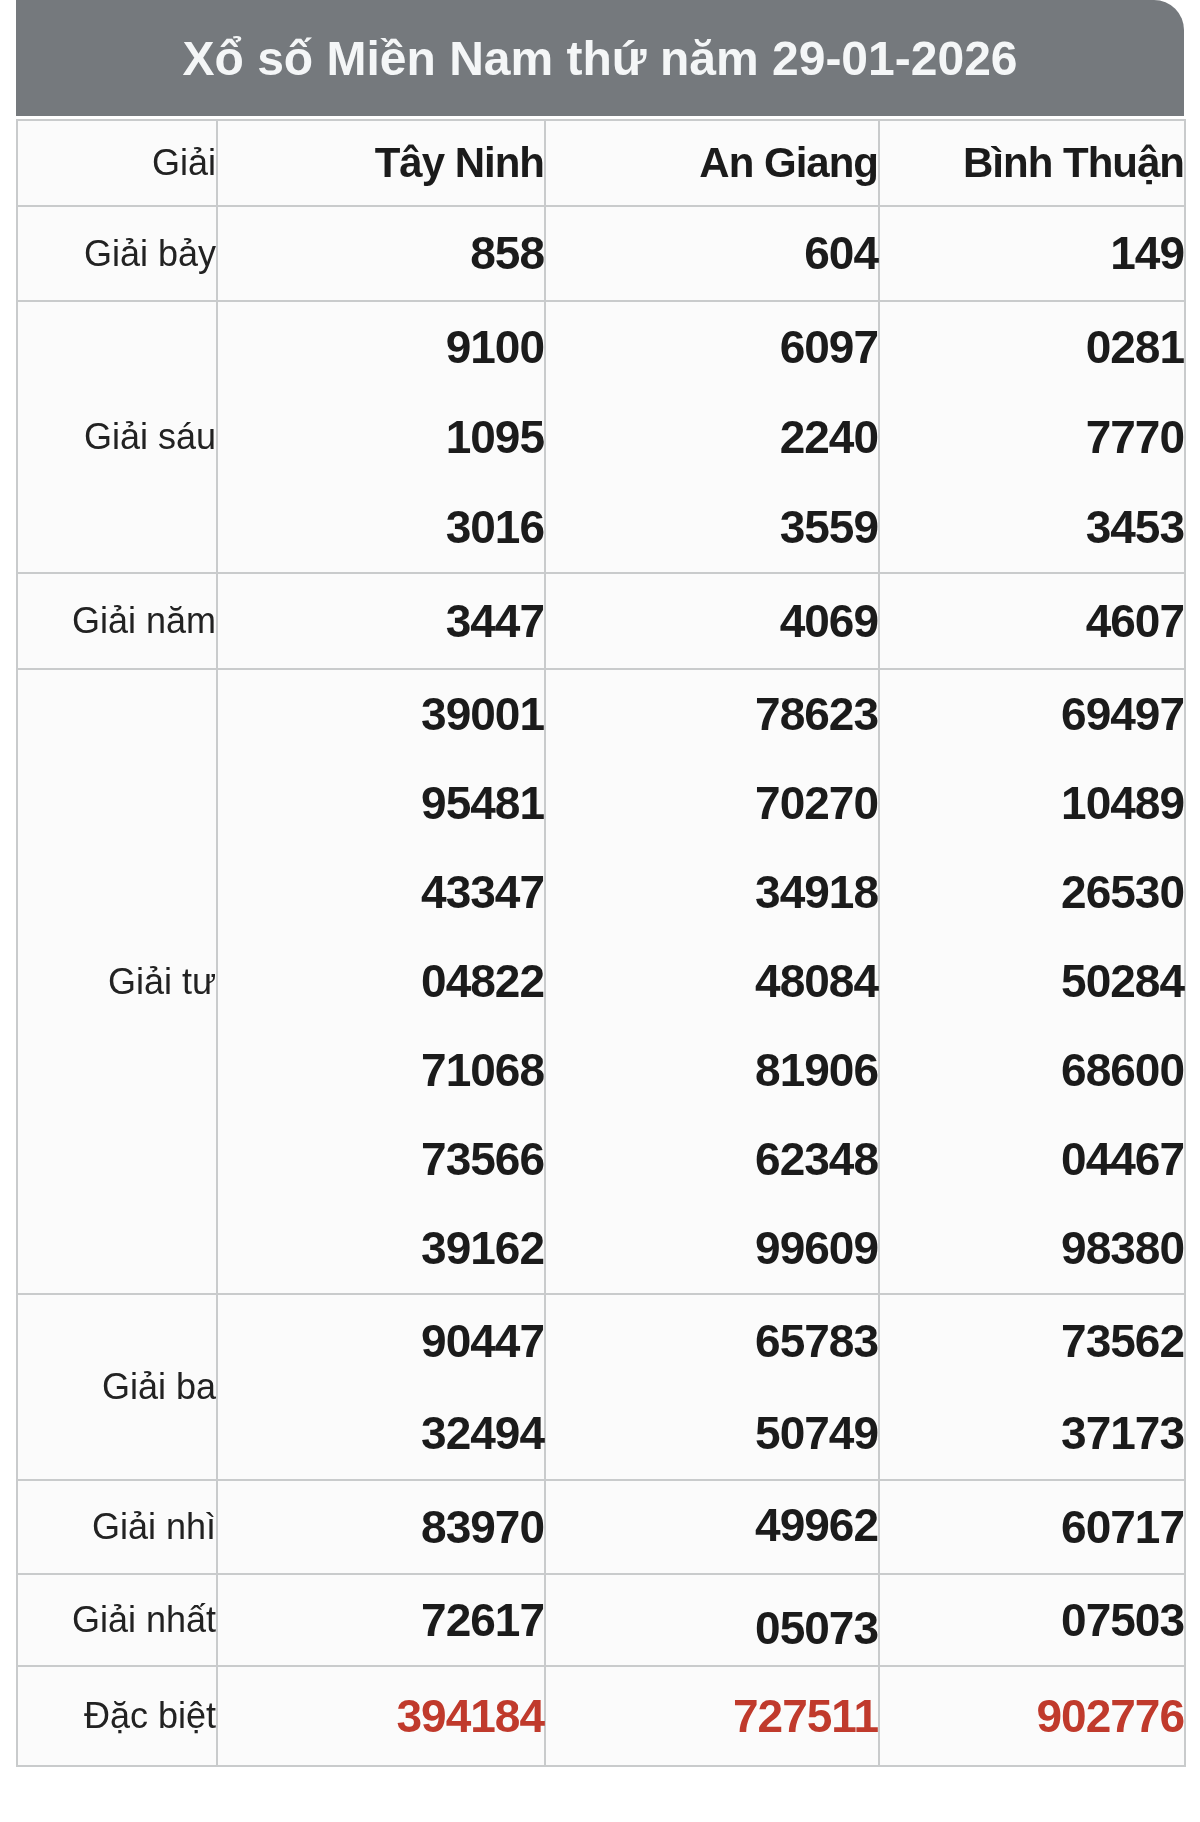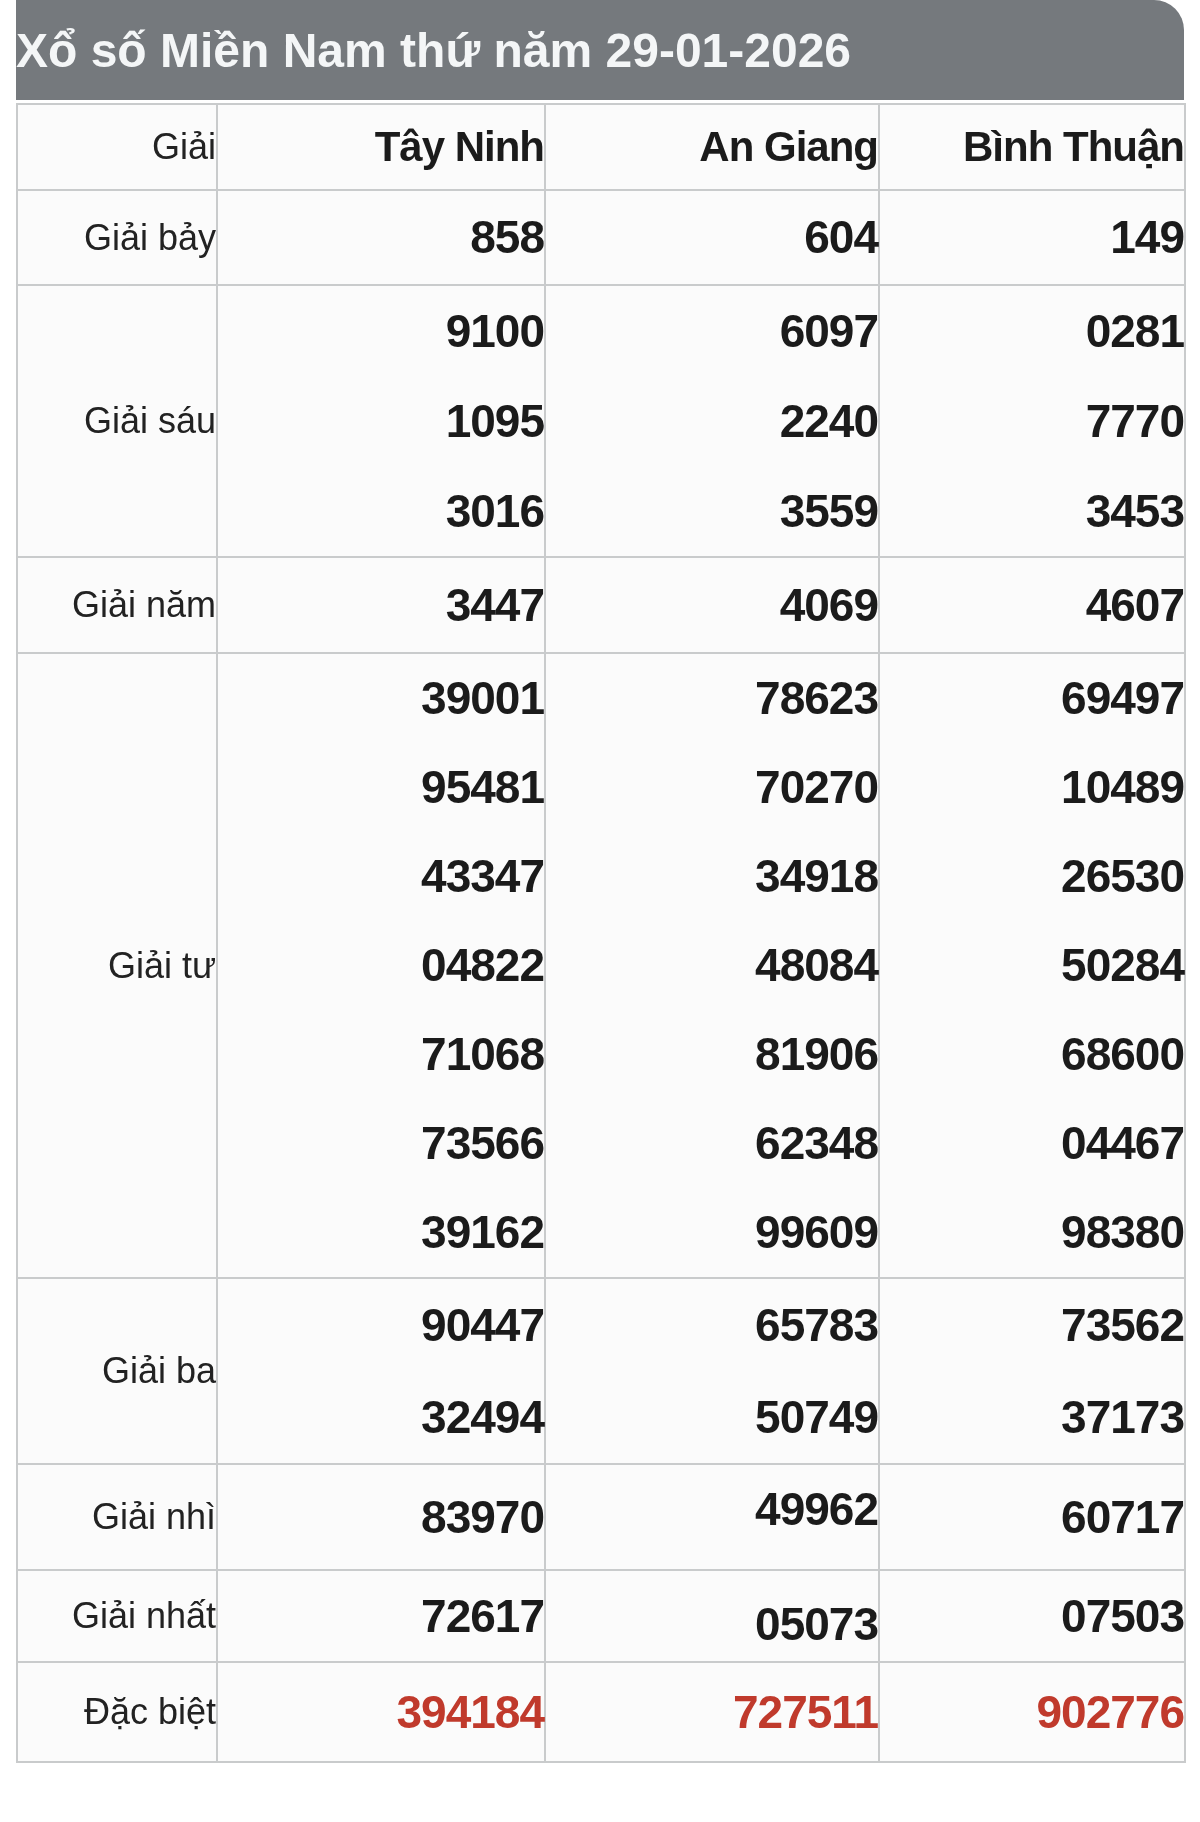--- a/index.html
+++ b/index.html
@@ -24,10 +24,10 @@
     width:1168px;
   }
   .header-bar{
-    height:100px;
+    height:116px;
     background:var(--header-bg);
     border-radius:0 30px 0 0;
-    display:flex;align-items:center;justify-content:flex-start;
+    display:flex;align-items:center;justify-content:center;
     margin-bottom:3px;
   }
   .title{

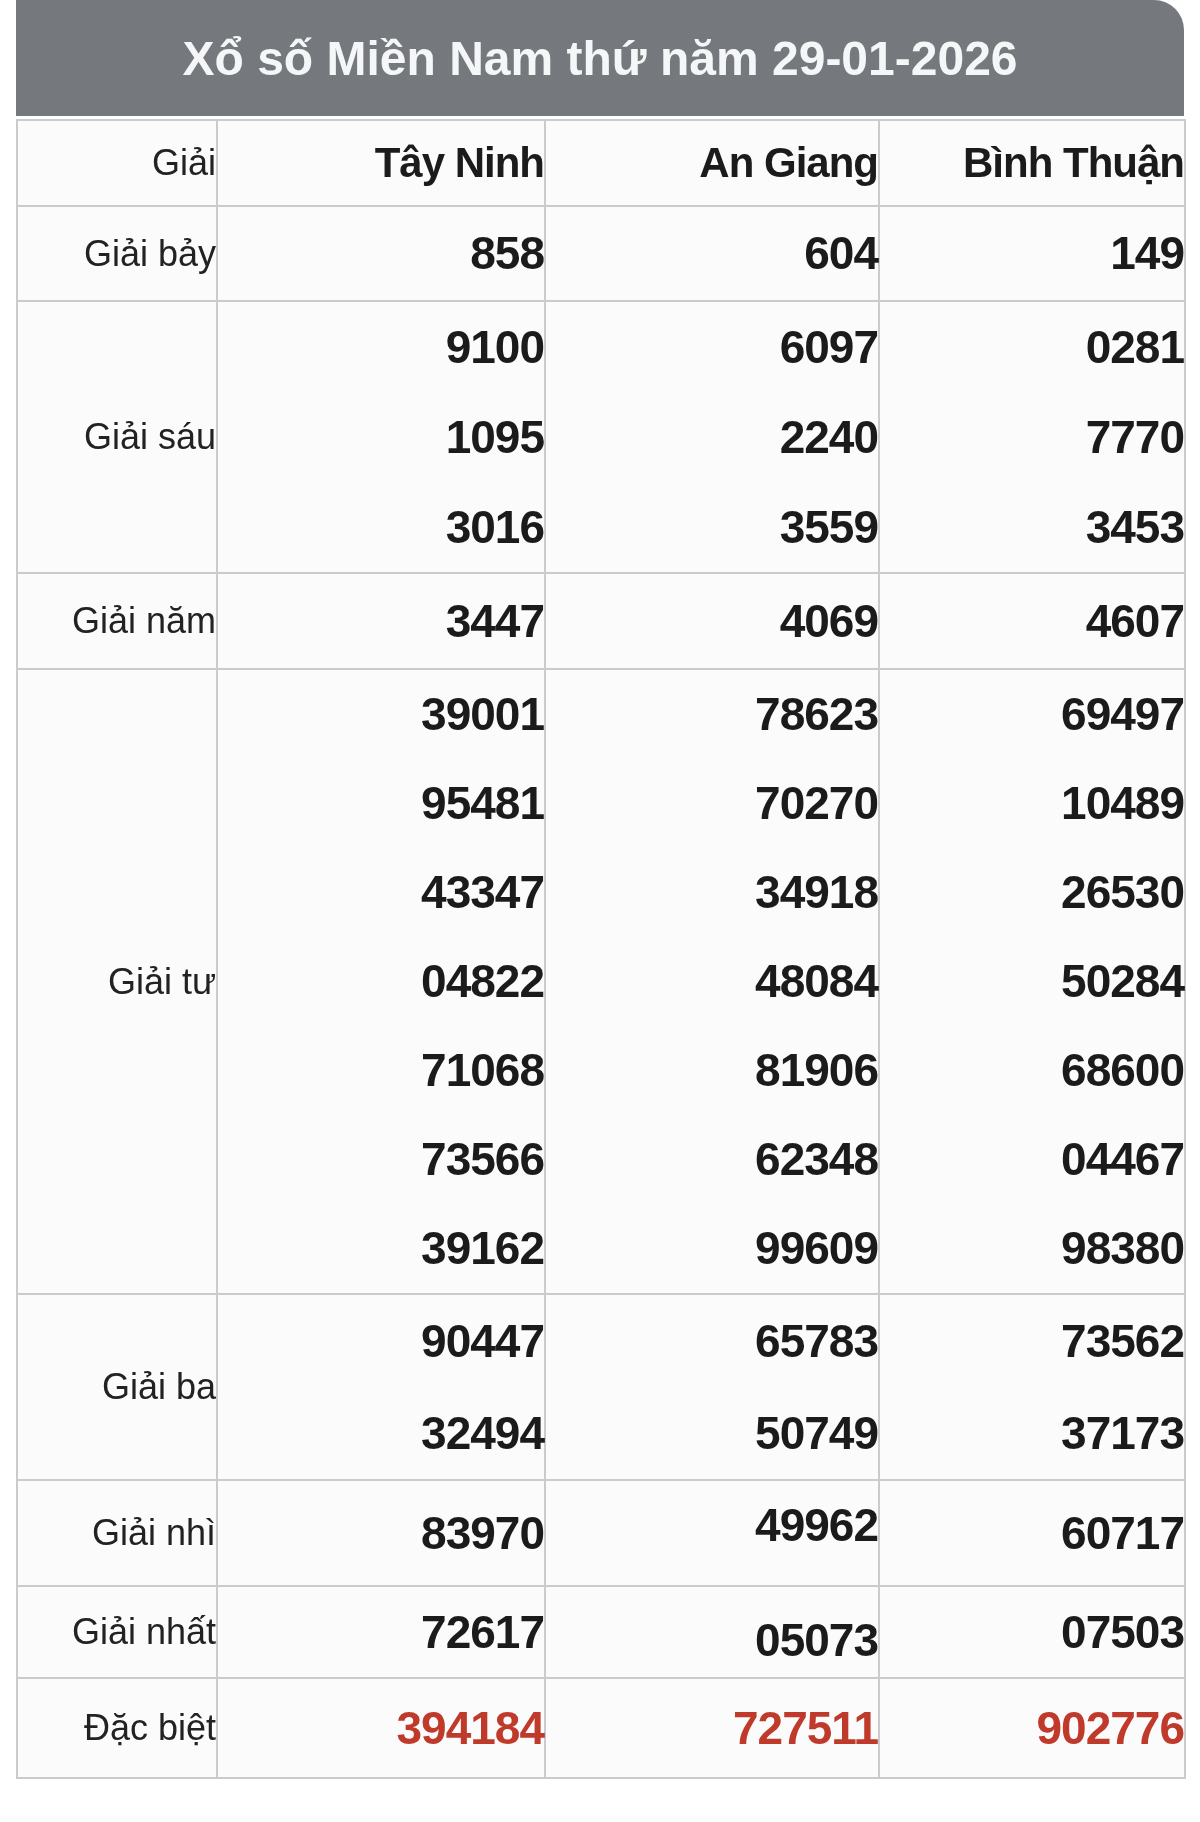--- a/index.html
+++ b/index.html
@@ -194,7 +194,7 @@
               <div class="num" style="height: 88px; line-height: 88px;">83970</div>
             </td>
             <td>
-              <div class="num" style="height: 104px; line-height: 88px;">49962</div>
+              <div class="num" style="height: 92px; line-height: 88px;">49962</div>
             </td>
             <td>
               <div class="num" style="height: 88px; line-height: 88px;">60717</div>

